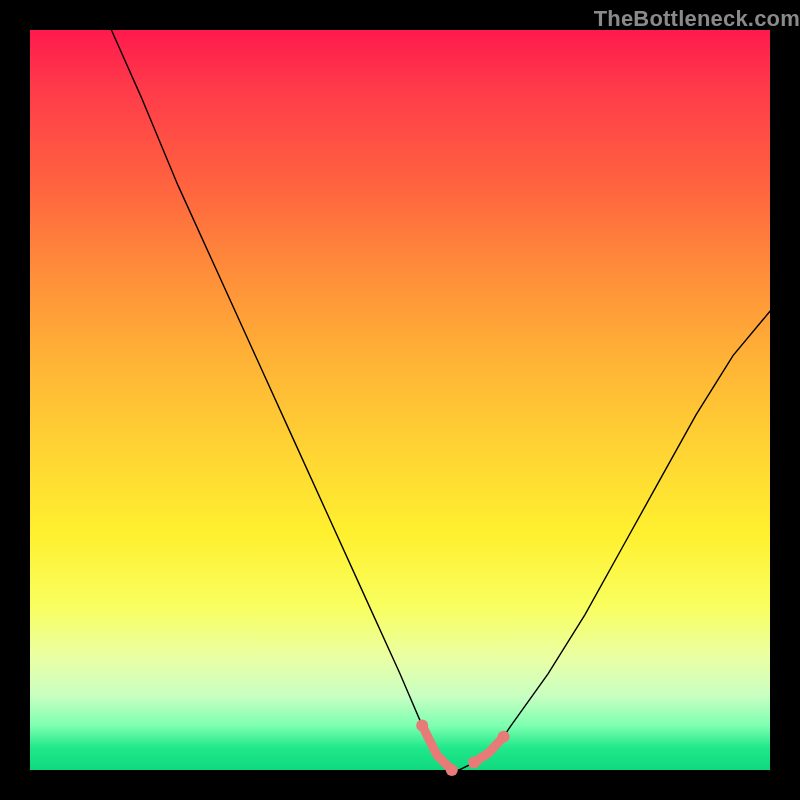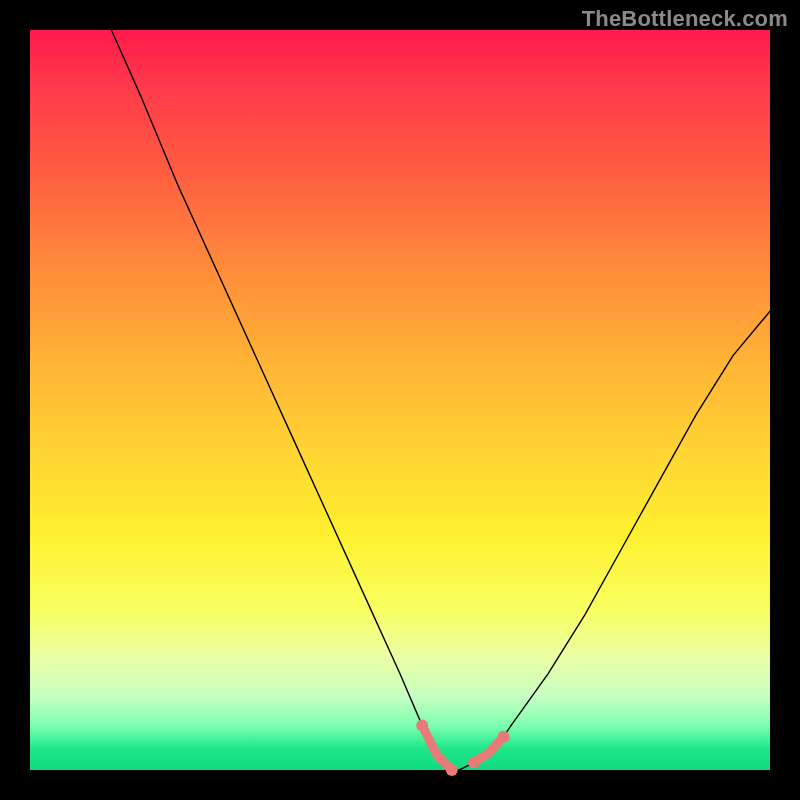--- a/index.html
+++ b/index.html
@@ -44,7 +44,7 @@
   .watermark {
     position: absolute;
     top: 6px;
-    right: 12px;
+    right: 0;
     color: #8a8a8a;
     font-size: 22px;
     font-weight: 600;

